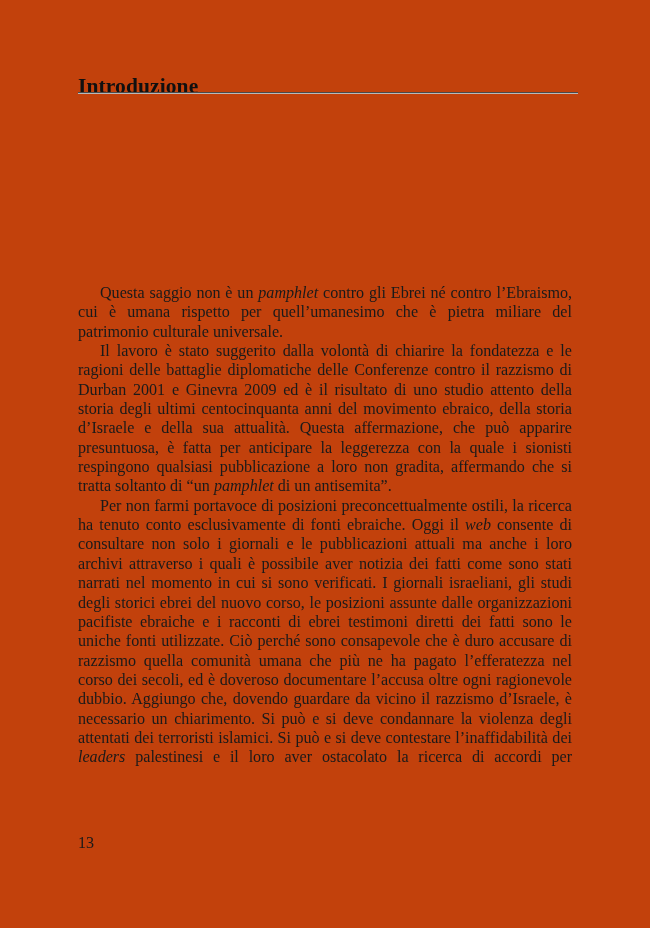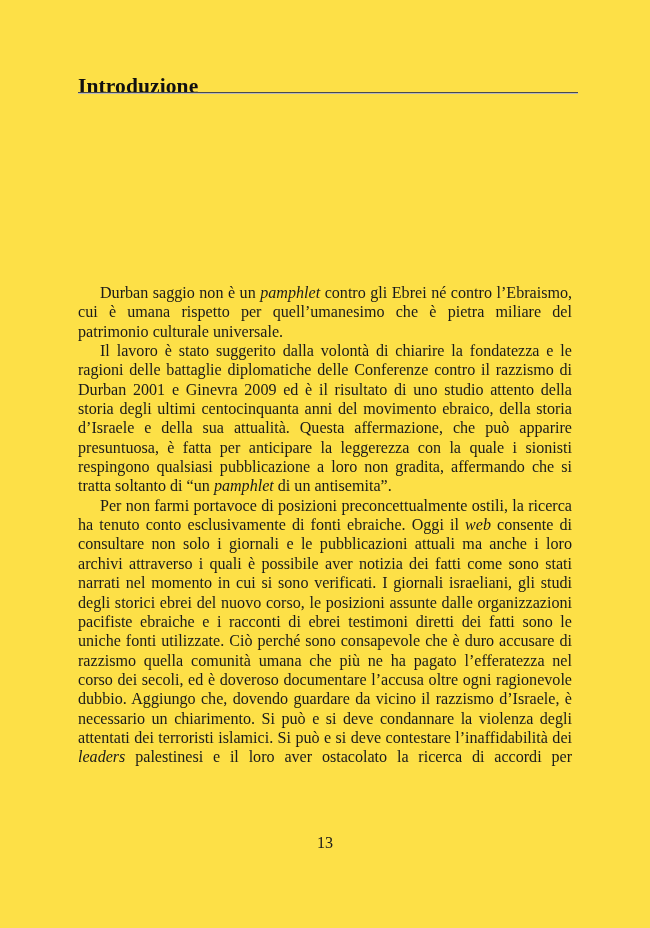--- a/index.html
+++ b/index.html
@@ -13,7 +13,7 @@
     position: relative;
     width: 650px;
     height: 928px;
-    background: #fde047;
+    background: #c2410c;
     overflow: hidden;
     font-family: "Liberation Serif", "DejaVu Serif", serif;
     color: #151515;

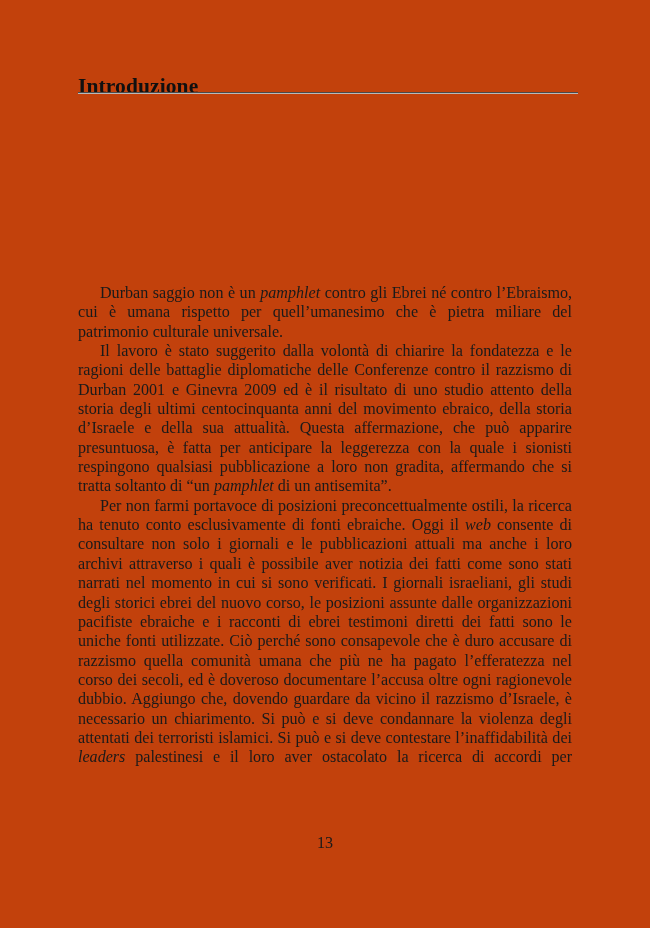--- a/index.html
+++ b/index.html
@@ -95,7 +95,7 @@
   <div class="heading-rule"></div>
 
   <div class="body-block">
-      <p><span>Durban saggio non è un </span><i>pamphlet</i><span> contro gli Ebrei né contro l’Ebraismo, cui è umana rispetto per quell’umanesimo che è pietra miliare del patrimonio culturale universale.</span></p>
+      <p><span>Questa saggio non è un </span><i>pamphlet</i><span> contro gli Ebrei né contro l’Ebraismo, cui è umana rispetto per quell’umanesimo che è pietra miliare del patrimonio culturale universale.</span></p>
       <p><span>Il lavoro è stato suggerito dalla volontà di chiarire la fondatezza e le ragioni delle battaglie diplomatiche delle Conferenze contro il razzismo di Durban 2001 e Ginevra 2009 ed è il risultato di uno studio attento della storia degli ultimi centocinquanta anni del movimento ebraico, della storia d’Israele e della sua attualità. Questa affermazione, che può apparire presuntuosa, è fatta per anticipare la leggerezza con la quale i sionisti respingono qualsiasi pubblicazione a loro non gradita, affermando che si tratta soltanto di “un </span><i>pamphlet</i><span> di un antisemita”.</span></p>
       <p><span>Per non farmi portavoce di posizioni preconcettualmente ostili, la ricerca ha tenuto conto esclusivamente di fonti ebraiche. Oggi il </span><i>web</i><span> consente di consultare non solo i giornali e le pubblicazioni attuali ma anche i loro archivi attraverso i quali è possibile aver notizia dei fatti come sono stati narrati nel momento in cui si sono verificati. I giornali israeliani, gli studi degli storici ebrei del nuovo corso, le posizioni assunte dalle organizzazioni pacifiste ebraiche e i racconti di ebrei testimoni diretti dei fatti sono le uniche fonti utilizzate. Ciò perché sono consapevole che è duro accusare di razzismo quella comunità umana che più ne ha pagato l’efferatezza nel corso dei secoli, ed è doveroso documentare l’accusa oltre ogni ragionevole dubbio. Aggiungo che, dovendo guardare da vicino il razzismo d’Israele, è necessario un chiarimento. Si può e si deve condannare la violenza degli attentati dei terroristi islamici. Si può e si deve contestare l’inaffidabilità dei </span><i>leaders</i><span> palestinesi e il loro aver ostacolato la ricerca di accordi per</span></p>
     </div>

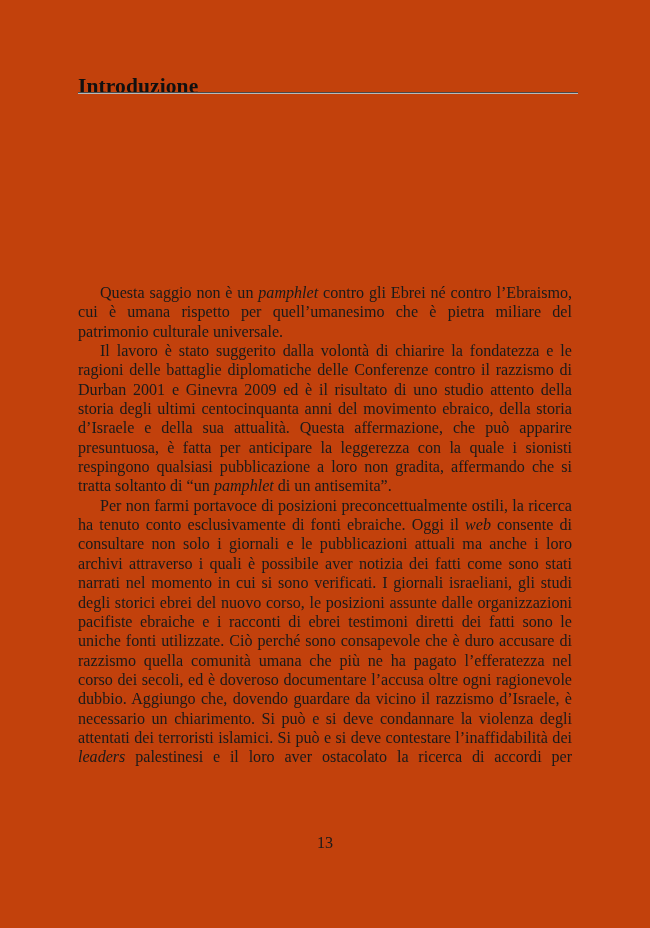--- a/index.html
+++ b/index.html
@@ -79,7 +79,7 @@
     left: 78px;
     top: 833px;
     width: 494px;
-    text-align: center;
+    text-align: left;
     font-size: 16.1px;
     line-height: 19.35px;
     color: #1a1a1a;

